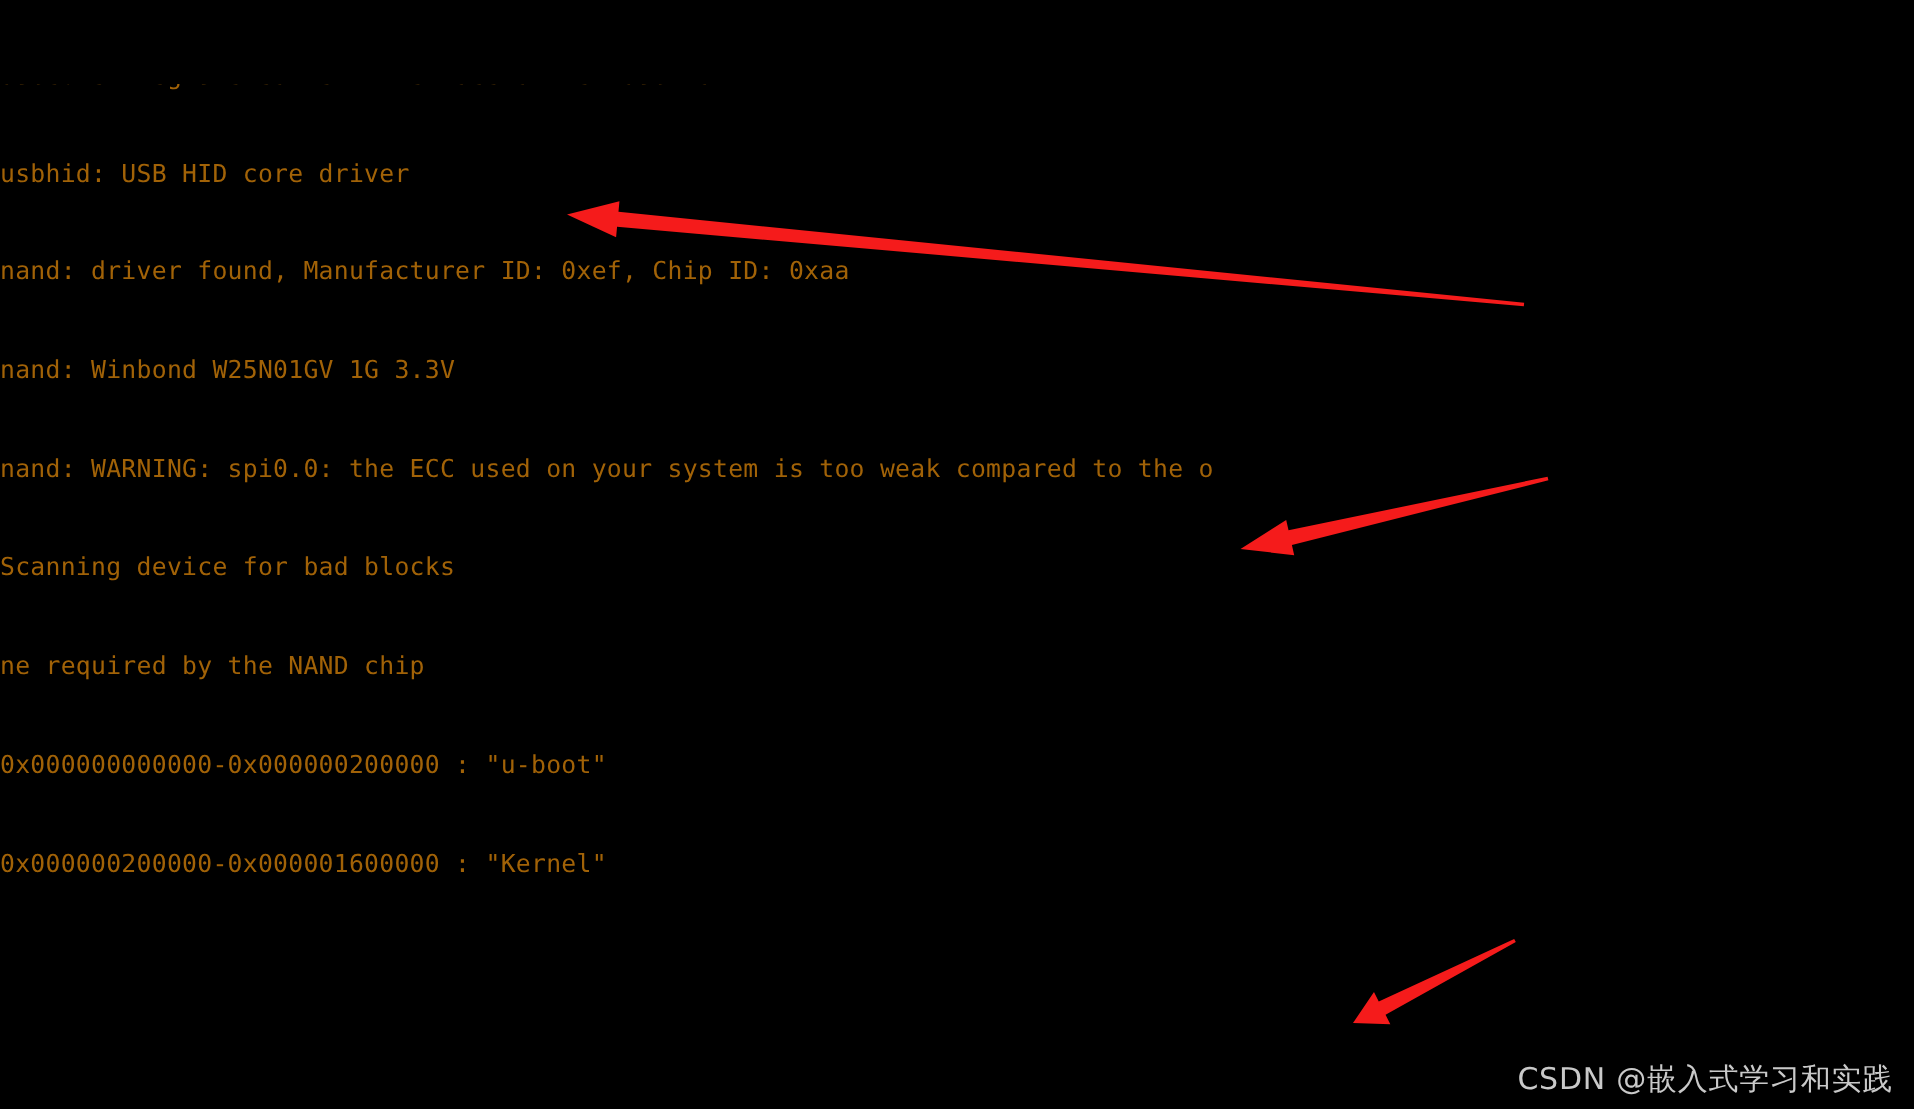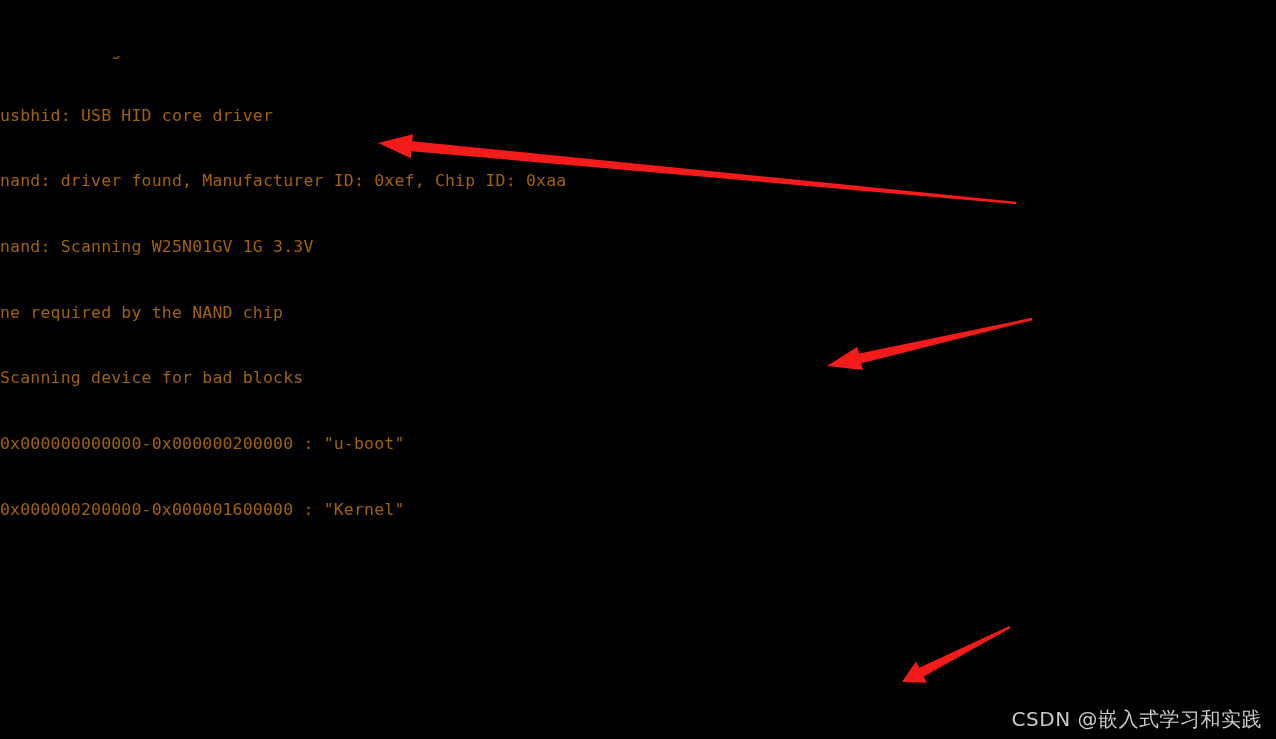--- a/index.html
+++ b/index.html
@@ -73,7 +73,7 @@
     <div class="clipped-top"><span>usbcore: registered new interface driver usbhid</span></div>
     <div class="line">usbhid: USB HID core driver</div>
     <div class="line">nand: driver found, Manufacturer ID: 0xef, Chip ID: 0xaa</div>
-    <div class="line">nand: Scanning W25N01GV 1G 3.3V</div>
+    <div class="line">nand: Winbond W25N01GV 1G 3.3V</div>
     <div class="line">ne required by the NAND chip</div>
     <div class="line">Scanning device for bad blocks</div>
     <div class="line">0x000000000000-0x000000200000 : "u-boot"</div>

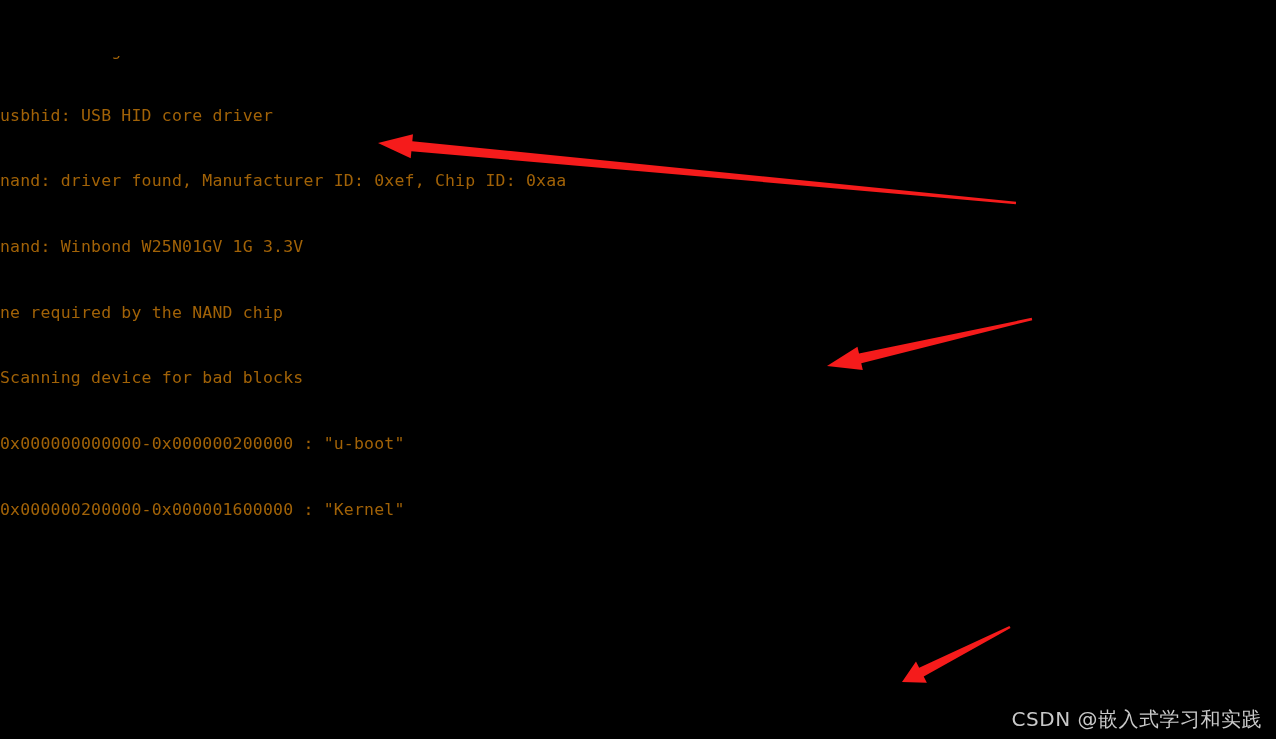--- a/index.html
+++ b/index.html
@@ -74,6 +74,7 @@
     <div class="line">usbhid: USB HID core driver</div>
     <div class="line">nand: driver found, Manufacturer ID: 0xef, Chip ID: 0xaa</div>
     <div class="line">nand: Winbond W25N01GV 1G 3.3V</div>
+    <div class="line">nand: WARNING: spi0.0: the ECC used on your system is too weak compared to the o</div>
     <div class="line">ne required by the NAND chip</div>
     <div class="line">Scanning device for bad blocks</div>
     <div class="line">0x000000000000-0x000000200000 : "u-boot"</div>

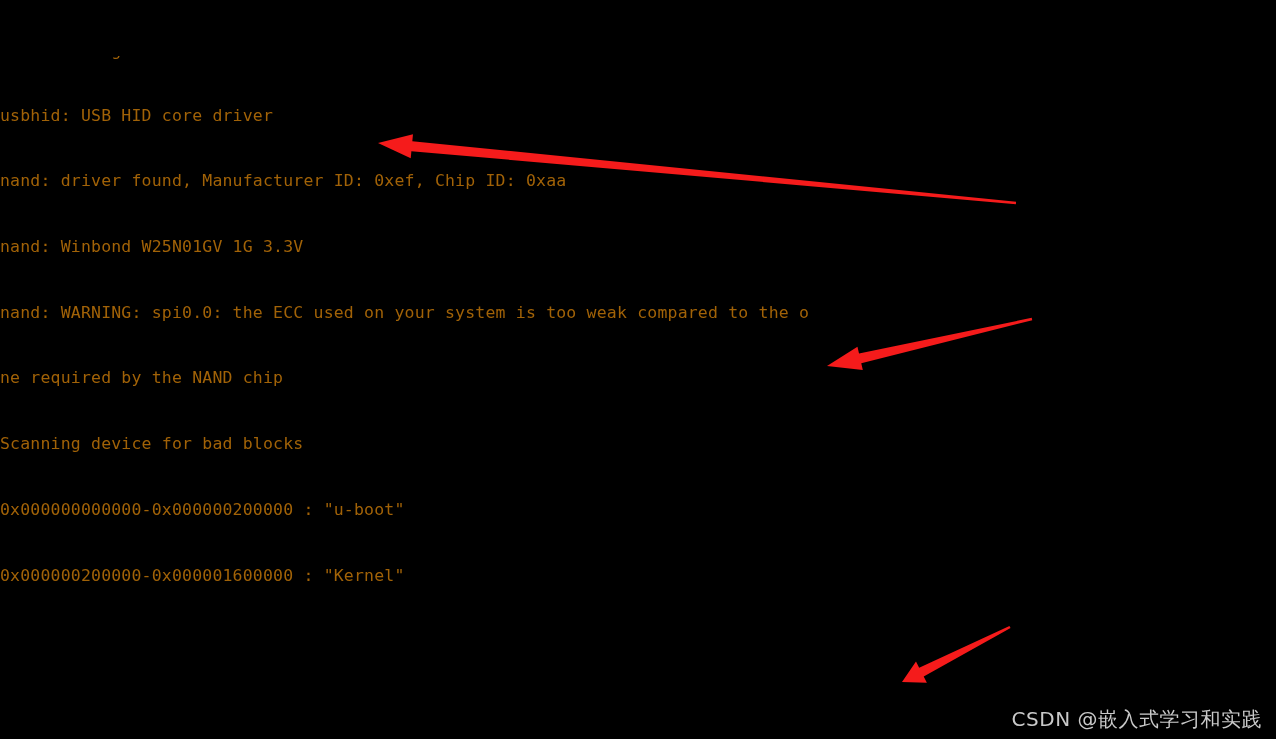--- a/index.html
+++ b/index.html
@@ -75,8 +75,8 @@
     <div class="line">nand: driver found, Manufacturer ID: 0xef, Chip ID: 0xaa</div>
     <div class="line">nand: Winbond W25N01GV 1G 3.3V</div>
     <div class="line">nand: WARNING: spi0.0: the ECC used on your system is too weak compared to the o</div>
+    <div class="line">Scanning device for bad blocks</div>
     <div class="line">ne required by the NAND chip</div>
-    <div class="line">Scanning device for bad blocks</div>
     <div class="line">0x000000000000-0x000000200000 : "u-boot"</div>
     <div class="line">0x000000200000-0x000001600000 : "Kernel"</div>
     

